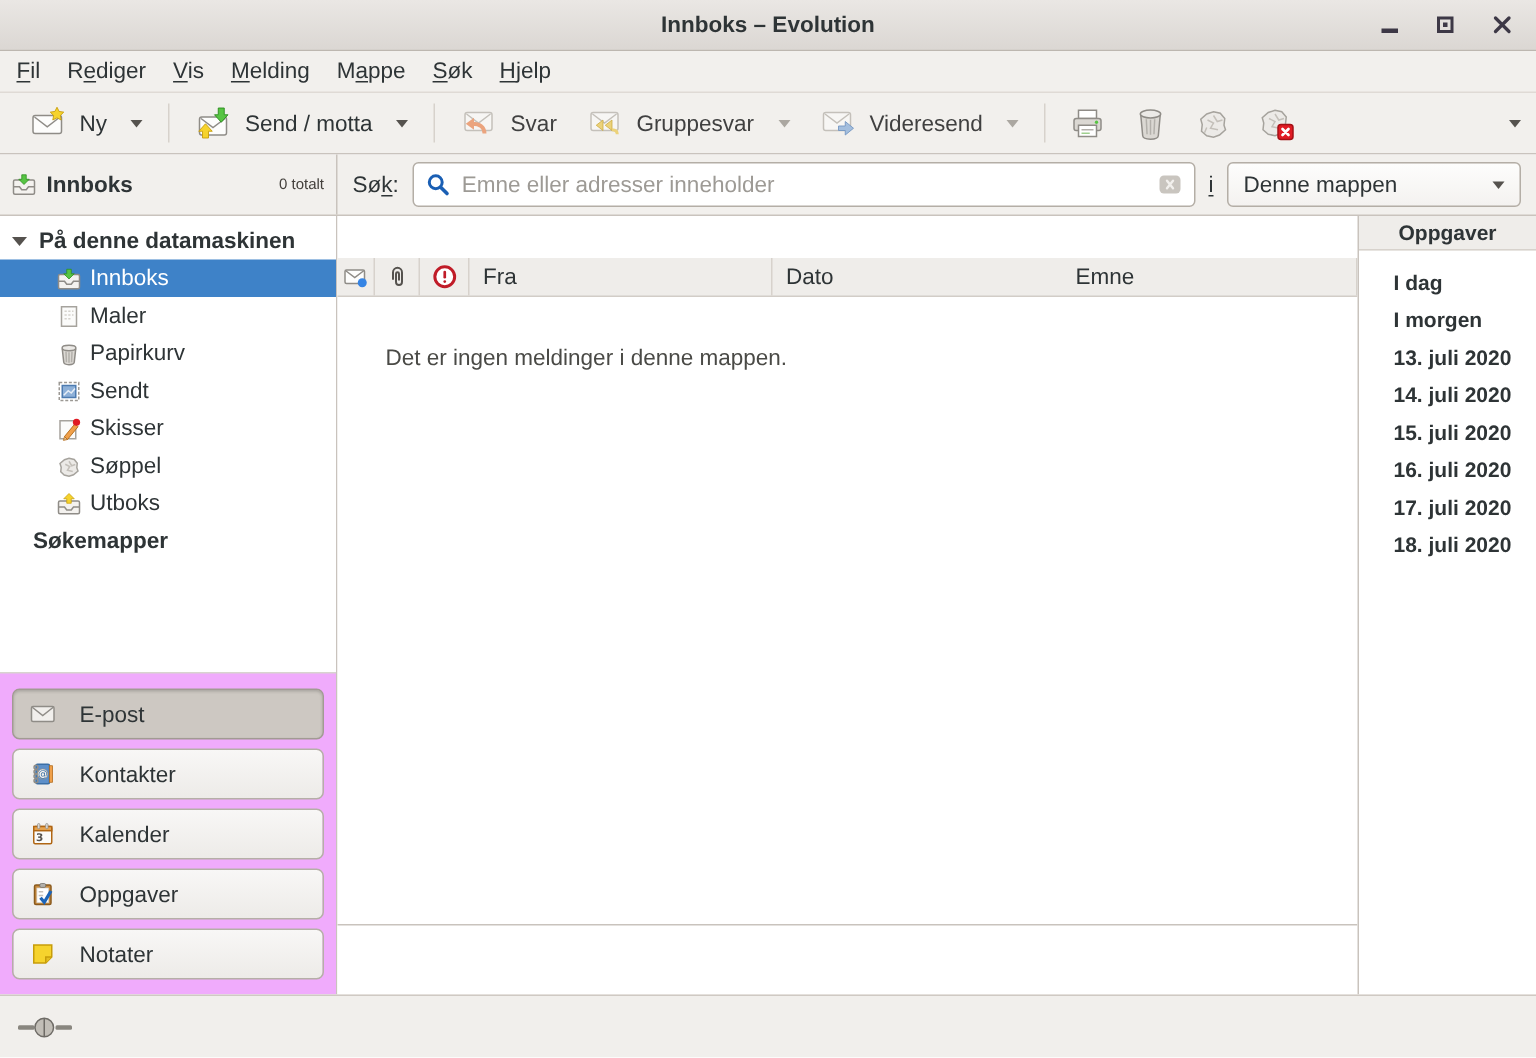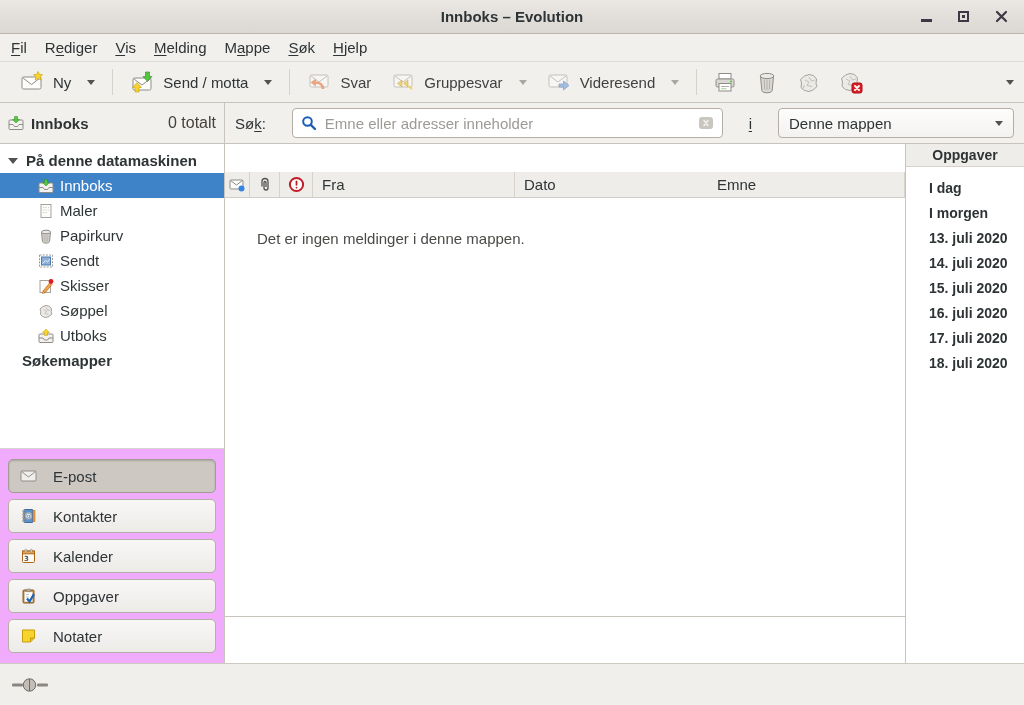--- a/index.html
+++ b/index.html
@@ -48,7 +48,7 @@
   .searchrow { height: 41px; flex: none; background: #f2f0ed; border-bottom: 1px solid #c9c3bd; display: flex; }
   .folder-head { width: 225px; flex: none; border-right: 1px solid #c9c3bd; display: flex; align-items: center; gap: 7px; padding: 0 8px; }
   .folder-head .name { font-weight: bold; }
-  .folder-head .count { margin-left: auto; font-size: 16px; color: #44403c; }
+  .folder-head .count { margin-left: auto; font-size: 10px; color: #44403c; }
   .search-area { flex: 1; display: flex; align-items: center; gap: 26px; padding: 0 10px; }
   .entry {
     flex: 1; height: 30px; background: #fff; border: 1px solid #b4aea6; border-radius: 4px;

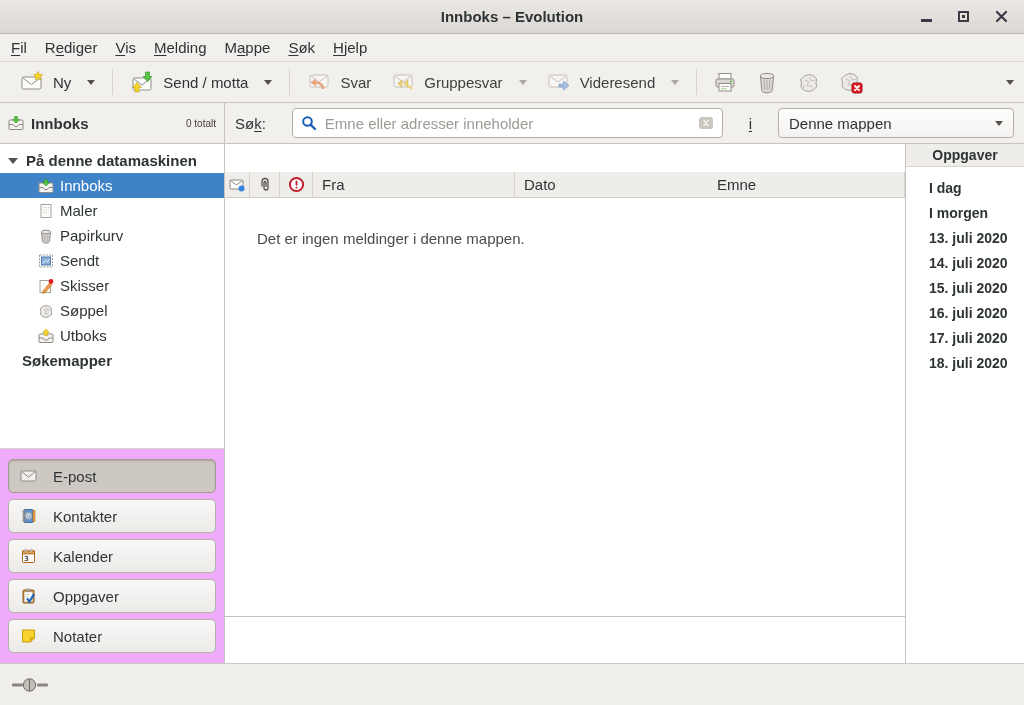--- a/index.html
+++ b/index.html
@@ -49,7 +49,7 @@
   .folder-head { width: 225px; flex: none; border-right: 1px solid #c9c3bd; display: flex; align-items: center; gap: 7px; padding: 0 8px; }
   .folder-head .name { font-weight: bold; }
   .folder-head .count { margin-left: auto; font-size: 10px; color: #44403c; }
-  .search-area { flex: 1; display: flex; align-items: center; gap: 26px; padding: 0 10px; }
+  .search-area { flex: 1; display: flex; align-items: center; gap: 9px; padding: 0 10px; }
   .entry {
     flex: 1; height: 30px; background: #fff; border: 1px solid #b4aea6; border-radius: 4px;
     display: flex; align-items: center; gap: 8px; padding: 0 8px;

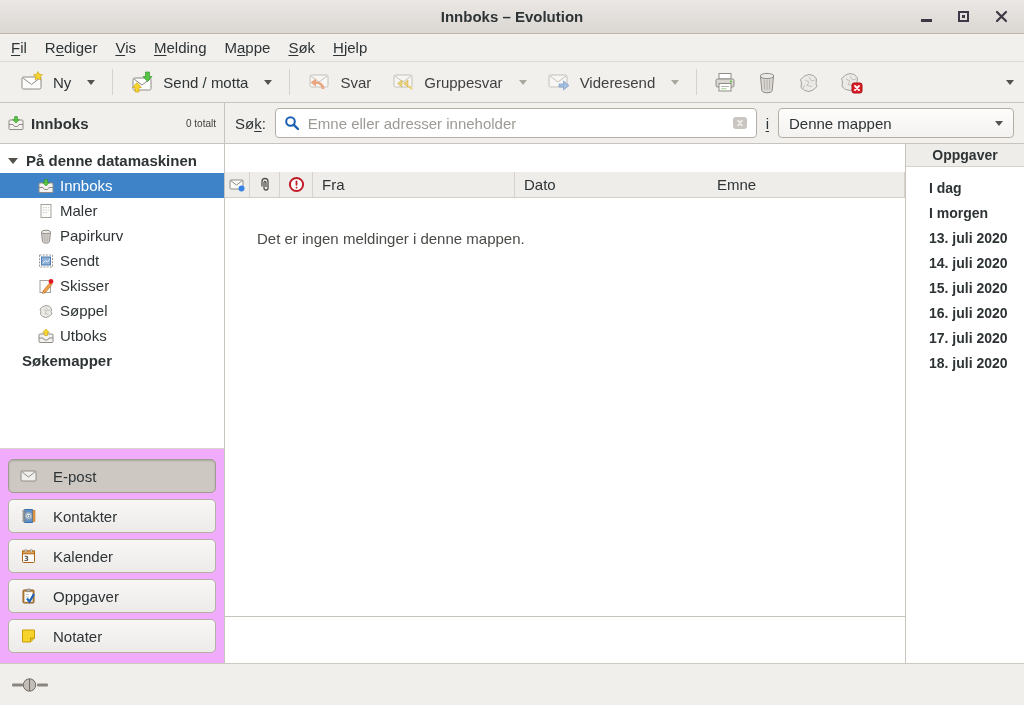--- a/index.html
+++ b/index.html
@@ -60,7 +60,7 @@
   }
   .entry input::placeholder { color: #9d9a95; opacity: 1; }
   .combo {
-    width: 236px; height: 30px; flex: none; background: linear-gradient(#fdfdfc,#f4f2f0);
+    width: 196px; height: 30px; flex: none; background: linear-gradient(#fdfdfc,#f4f2f0);
     border: 1px solid #b4aea6; border-radius: 4px;
     display: flex; align-items: center; padding: 0 10px;
   }

